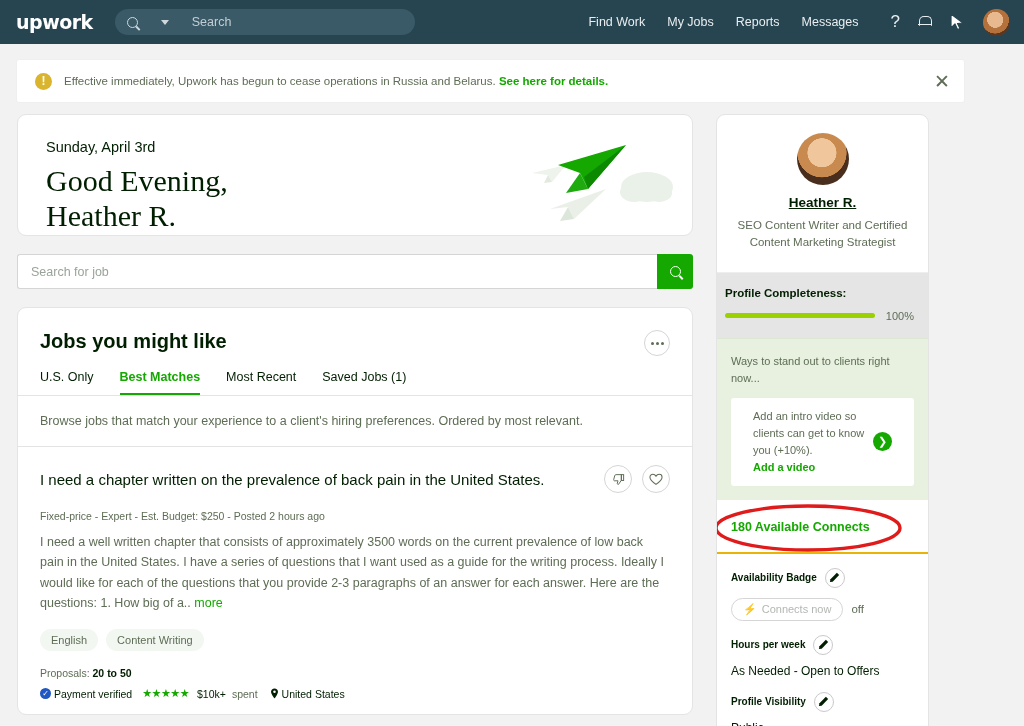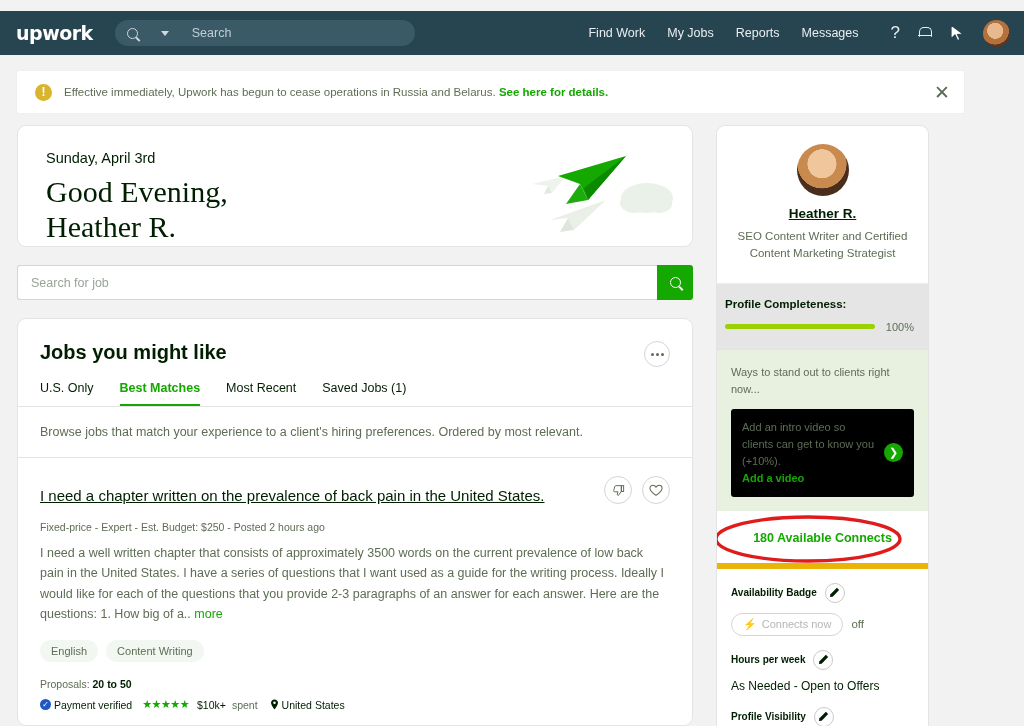--- a/index.html
+++ b/index.html
@@ -17,7 +17,6 @@
     display: flex; align-items: center;
     padding: 0 14px 0 16px;
     position: relative;
-    margin-top: 11px;
   }
   .logo { font-size: 19px; font-weight: bold; color:#fff; letter-spacing:-0.5px; margin-right: 22px;
           font-family:"DejaVu Sans", sans-serif; }

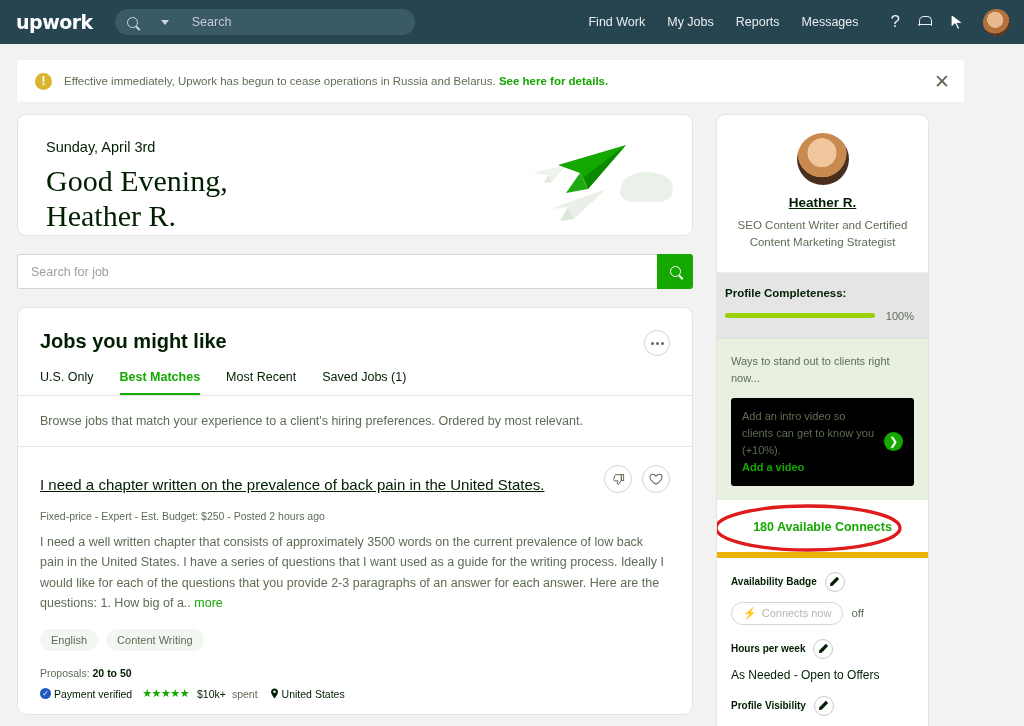--- a/index.html
+++ b/index.html
@@ -128,7 +128,7 @@
 
   .ways { background:#e8f1e0; padding:14px; }
   .ways .t { font-size:11px; color:#5e6d55; line-height:1.6;}
-  .waybox { background:#000000; border-radius:3px; padding:10px 11px; margin-top:10px;
+  .waybox { background:#ffffff; border-radius:3px; padding:10px 22px; margin-top:10px;
       display:flex; align-items:center; gap:8px;}
   .waybox .wtxt { font-size:11px; color:#5e6d55; line-height:1.55; flex:1;}
   .waybox .wlink { color:#14a800; font-weight:bold; display:block; cursor:pointer;}

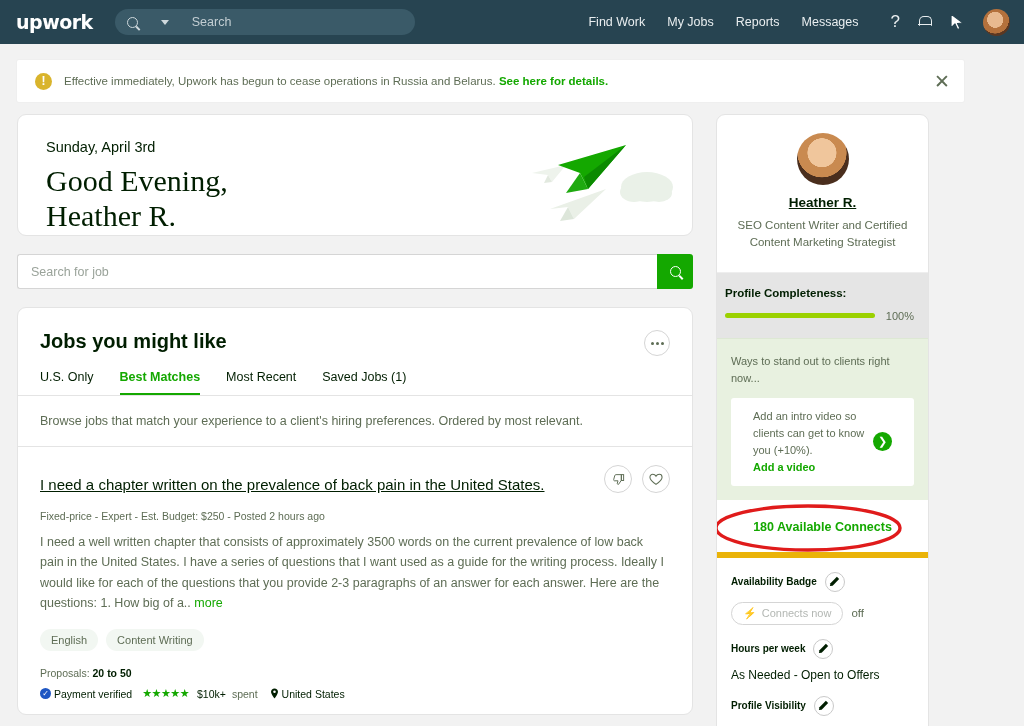--- a/index.html
+++ b/index.html
@@ -92,7 +92,7 @@
   .browse { font-size:12.5px; color:#5e6d55; padding:18px 22px; border-bottom:1px solid #e4e4e4;}
 
   .job { padding:18px 22px 14px 22px; }
-  .job-top { display:flex; align-items:flex-end;text-decoration:underline; }
+  .job-top { display:flex; align-items:center; }
   .job-title { font-size:15px; color:#001e00; flex:1; padding-right:16px; cursor:pointer;}
   .job-acts { display:flex; gap:10px; }
   .circ { width:28px;height:28px;border:1px solid #d5d5d5;border-radius:50%;

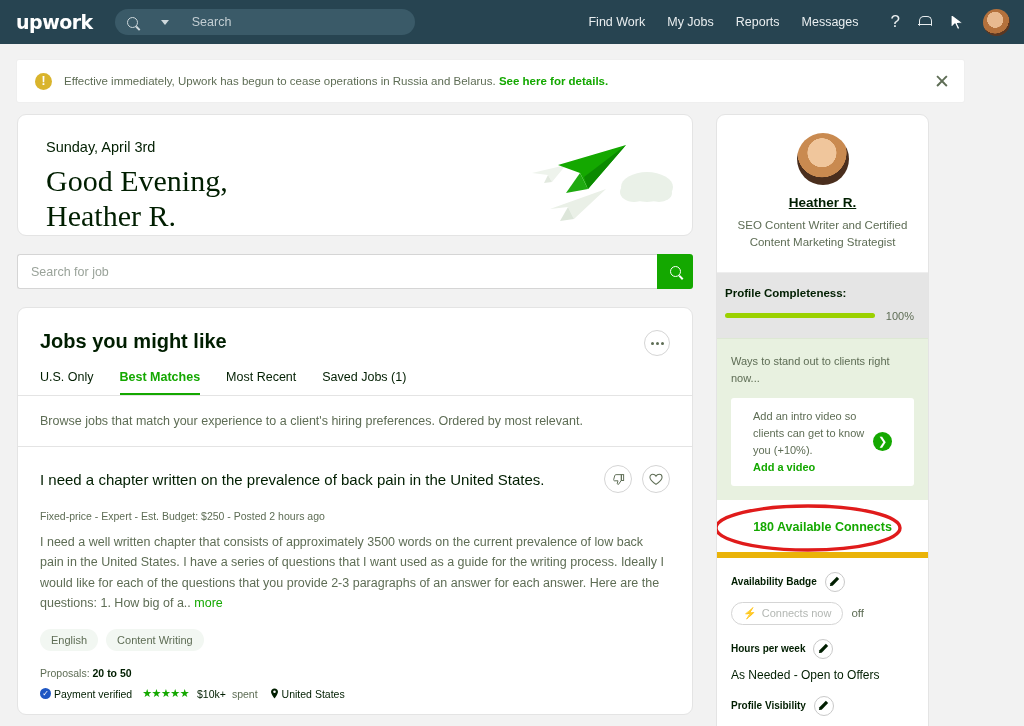--- a/index.html
+++ b/index.html
@@ -135,7 +135,7 @@
   .arrowbtn { width:19px;height:19px;border-radius:50%;background:#14a800;color:#fff;flex:none;
       display:flex;align-items:center;justify-content:center;font-size:11px;cursor:pointer;}
 
-  .connects { padding:17px 14px; border-bottom:6px solid #eab308; position:relative;text-align:center;}
+  .connects { padding:17px 14px; border-bottom:2px solid #eab308; position:relative;}
   .connects .c { font-size:12.5px; color:#14a800; font-weight:bold; cursor:pointer;}
   .redring { position:absolute; left:-8px; top:2px; width:196px; height:52px; pointer-events:none;}
 

